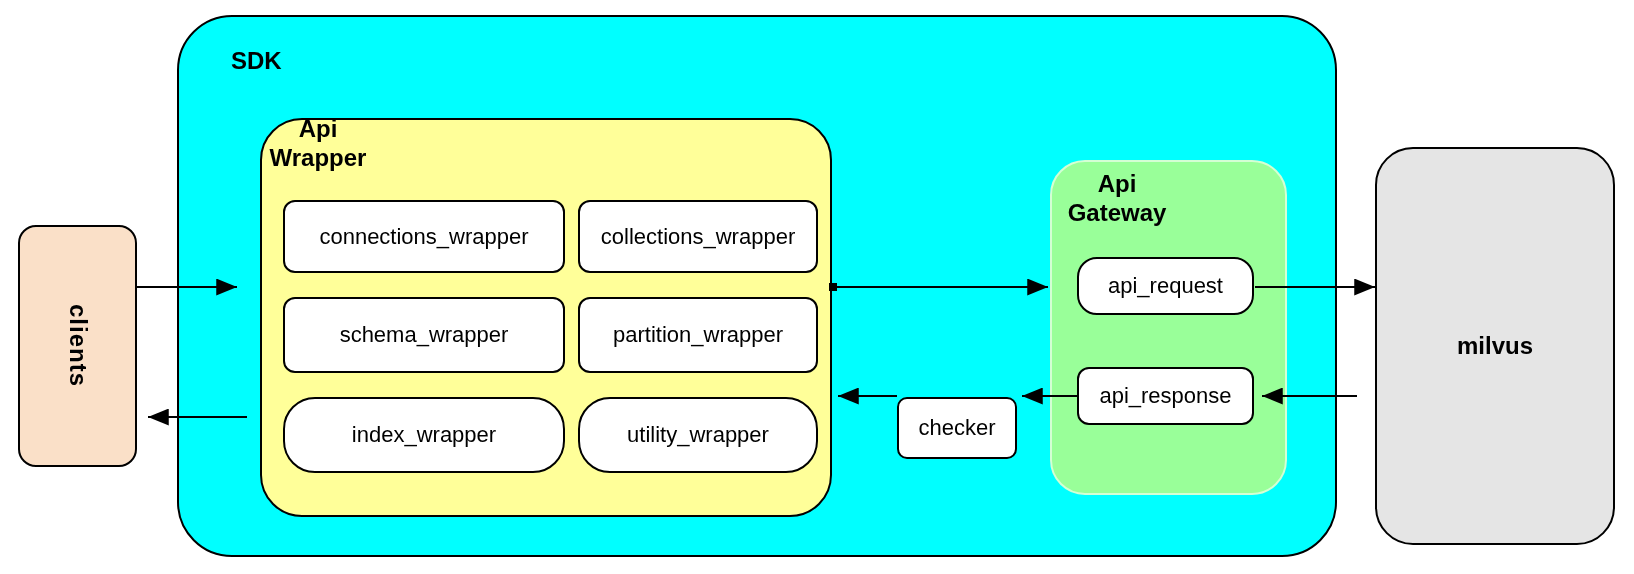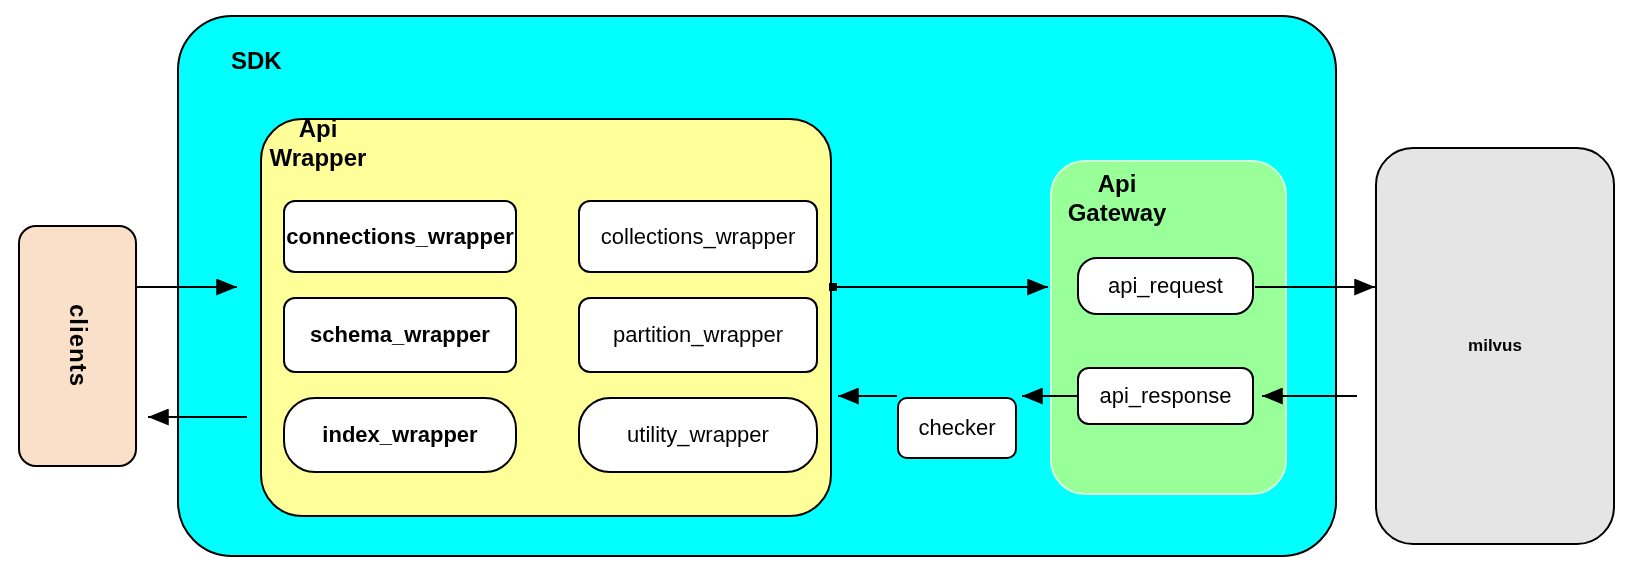--- a/index.html
+++ b/index.html
@@ -66,7 +66,7 @@
     font-size: 22px;
     white-space: nowrap;
   }
-  .col1 { left: 283px; width: 234px; font-weight: bold; }
+  .col1 { left: 283px; width: 282px; }
   .col2 { left: 578px; width: 240px; }
   .row1 { top: 200px; height: 73px; }
   .row2 { top: 297px; height: 76px; }

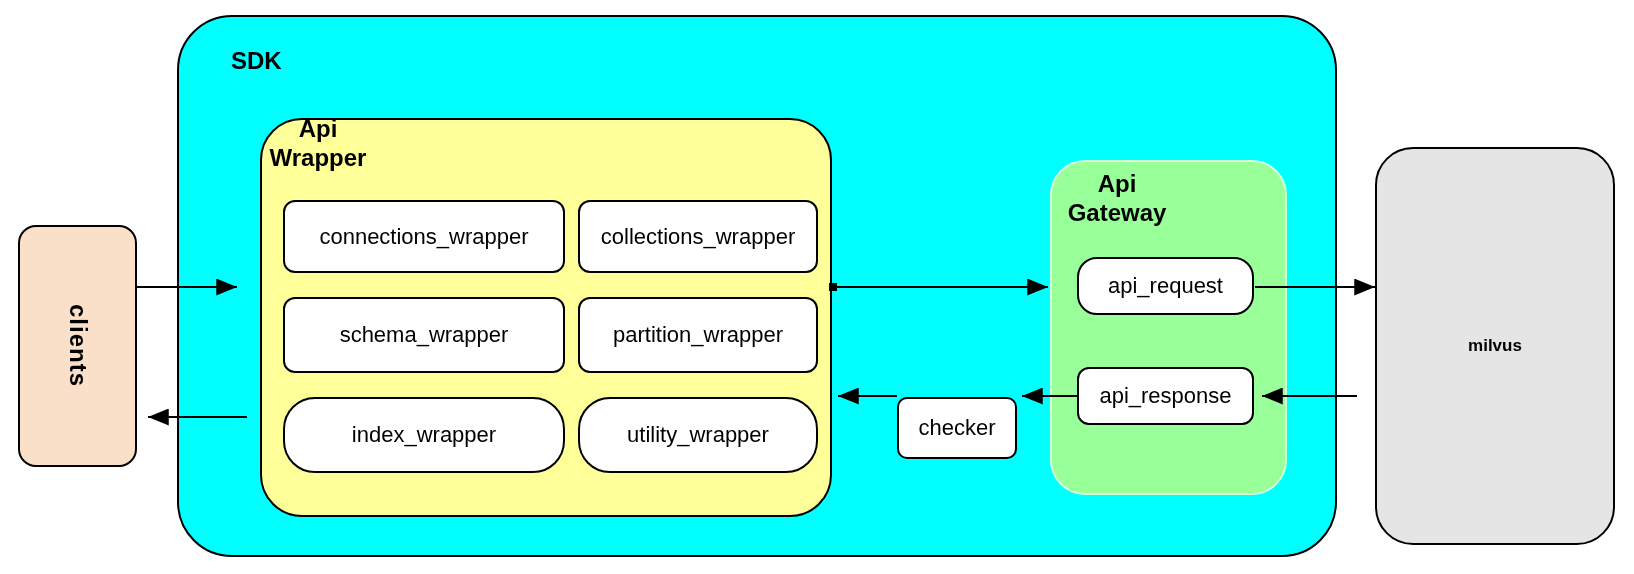--- a/index.html
+++ b/index.html
@@ -97,7 +97,7 @@
     white-space: pre-line;
   }
   .milvus .btext, .leaf span { font-size: inherit; }
-  .milvus { font-weight: bold; font-size: 17px; }
+  .milvus { font-weight: bold; font-size: 24px; }
   .edges {
     position: absolute;
     left: 0; top: 0;

